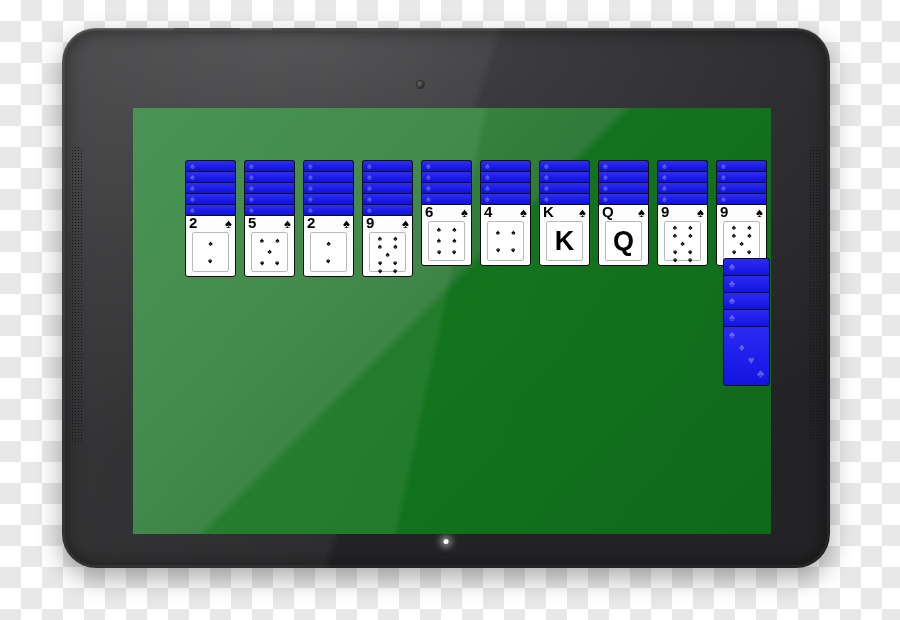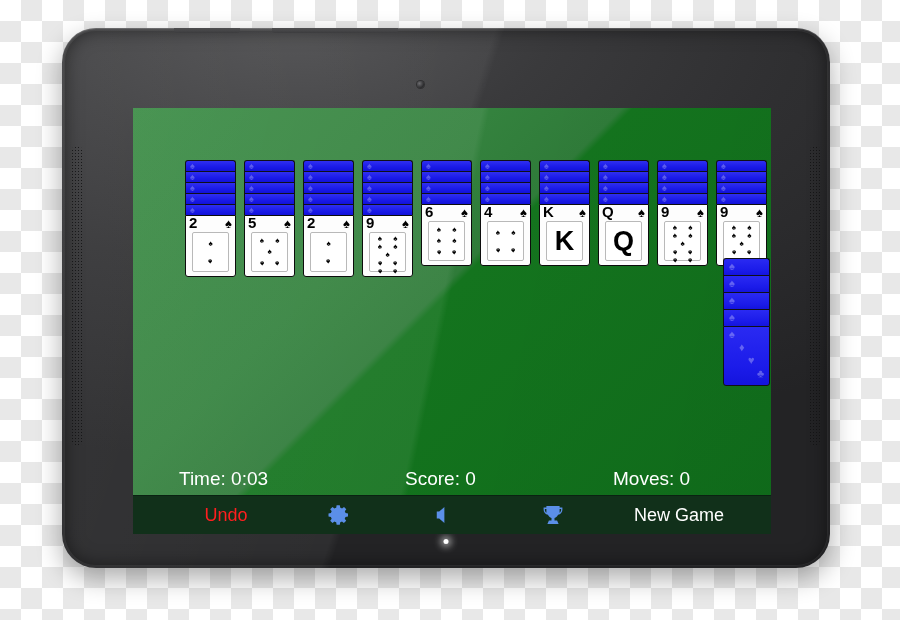--- a/index.html
+++ b/index.html
@@ -476,11 +476,6 @@
         </div>
       </div>
 
-    <div id="status">
-      <div class="stat" id="stat-time">Time: 0:03</div>
-      <div class="stat" id="stat-score">Score: 0</div>
-      <div class="stat" id="stat-moves">Moves: 0</div>
-    </div>
 
     <div id="toolbar">
       <div class="tbitem" id="btn-undo">Undo</div>

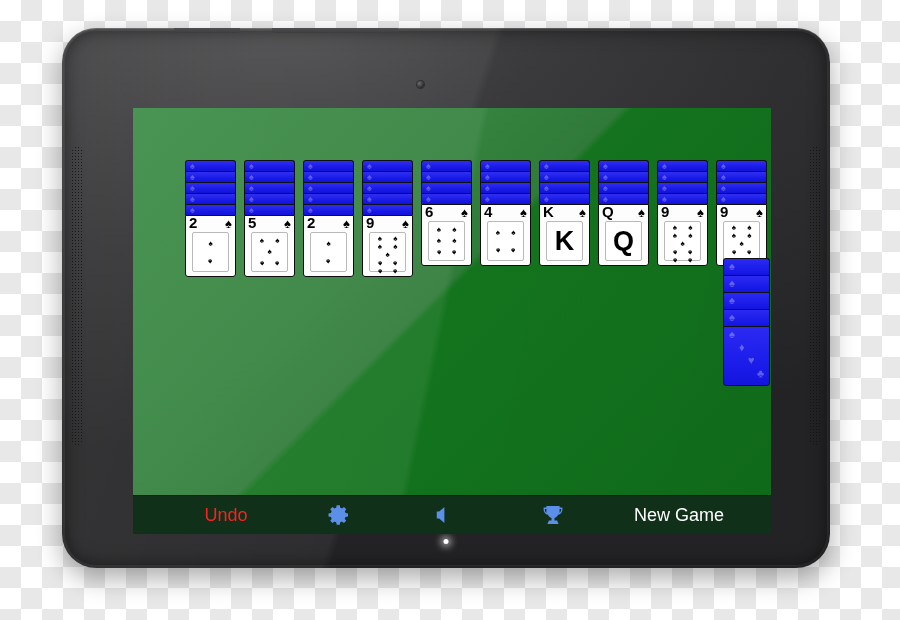--- a/index.html
+++ b/index.html
@@ -477,30 +477,6 @@
       </div>
 
 
-    <div id="toolbar">
-      <div class="tbitem" id="btn-undo">Undo</div>
-
-      <div class="tbitem" id="btn-settings">
-        <svg width="24" height="24" viewBox="0 0 24 24">
-          <path class="icon-blue" d="M12 8.2a3.8 3.8 0 1 0 0 7.6 3.8 3.8 0 0 0 0-7.6zm0 5.9a2.1 2.1 0 1 1 0-4.2 2.1 2.1 0 0 1 0 4.2z"></path>
-          <path class="icon-blue" d="M21 13.6v-3.2l-2.5-.4a6.9 6.9 0 0 0-.7-1.7l1.5-2-2.3-2.3-2 1.5c-.5-.3-1.1-.6-1.7-.7L12.8 2.3H9.6L9.2 4.8c-.6.1-1.2.4-1.7.7l-2-1.5L3.2 6.3l1.5 2c-.3.5-.6 1.1-.7 1.7l-2.5.4v3.2l2.5.4c.1.6.4 1.2.7 1.7l-1.5 2 2.3 2.3 2-1.5c.5.3 1.1.6 1.7.7l.4 2.5h3.2l.4-2.5c.6-.1 1.2-.4 1.7-.7l2 1.5 2.3-2.3-1.5-2c.3-.5.6-1.1.7-1.7l2.5-.4z"></path>
-        </svg>
-      </div>
-
-      <div class="tbitem" id="btn-sound">
-        <svg width="22" height="22" viewBox="0 0 24 24">
-          <path class="icon-blue" d="M13.5 3.4 7.8 8.3H5.2v7.4h2.6l5.7 4.9z"></path>
-        </svg>
-      </div>
-
-      <div class="tbitem" id="btn-trophy">
-        <svg width="24" height="24" viewBox="0 0 24 24">
-          <path class="icon-blue" d="M18.6 3H5.4v1.6H2.6v2.1c0 2.6 1.9 4.7 4.3 5 .7 1.6 2 2.8 3.6 3.2v2.6H7.9L6.4 21h11.2l-1.5-3.5h-2.6v-2.6c1.6-.4 2.9-1.6 3.6-3.2 2.4-.3 4.3-2.4 4.3-5V4.6h-2.8V3zm-13.2 6.7c-.9-.5-1.5-1.5-1.5-2.6V5.9h1.5v3.8zm14.7-2.6c0 1.1-.6 2.1-1.5 2.6V5.9h1.5v1.2z"></path>
-        </svg>
-      </div>
-
-      <div class="tbitem" id="btn-newgame">New Game</div>
-    </div>
   </div>
 </div>
 

